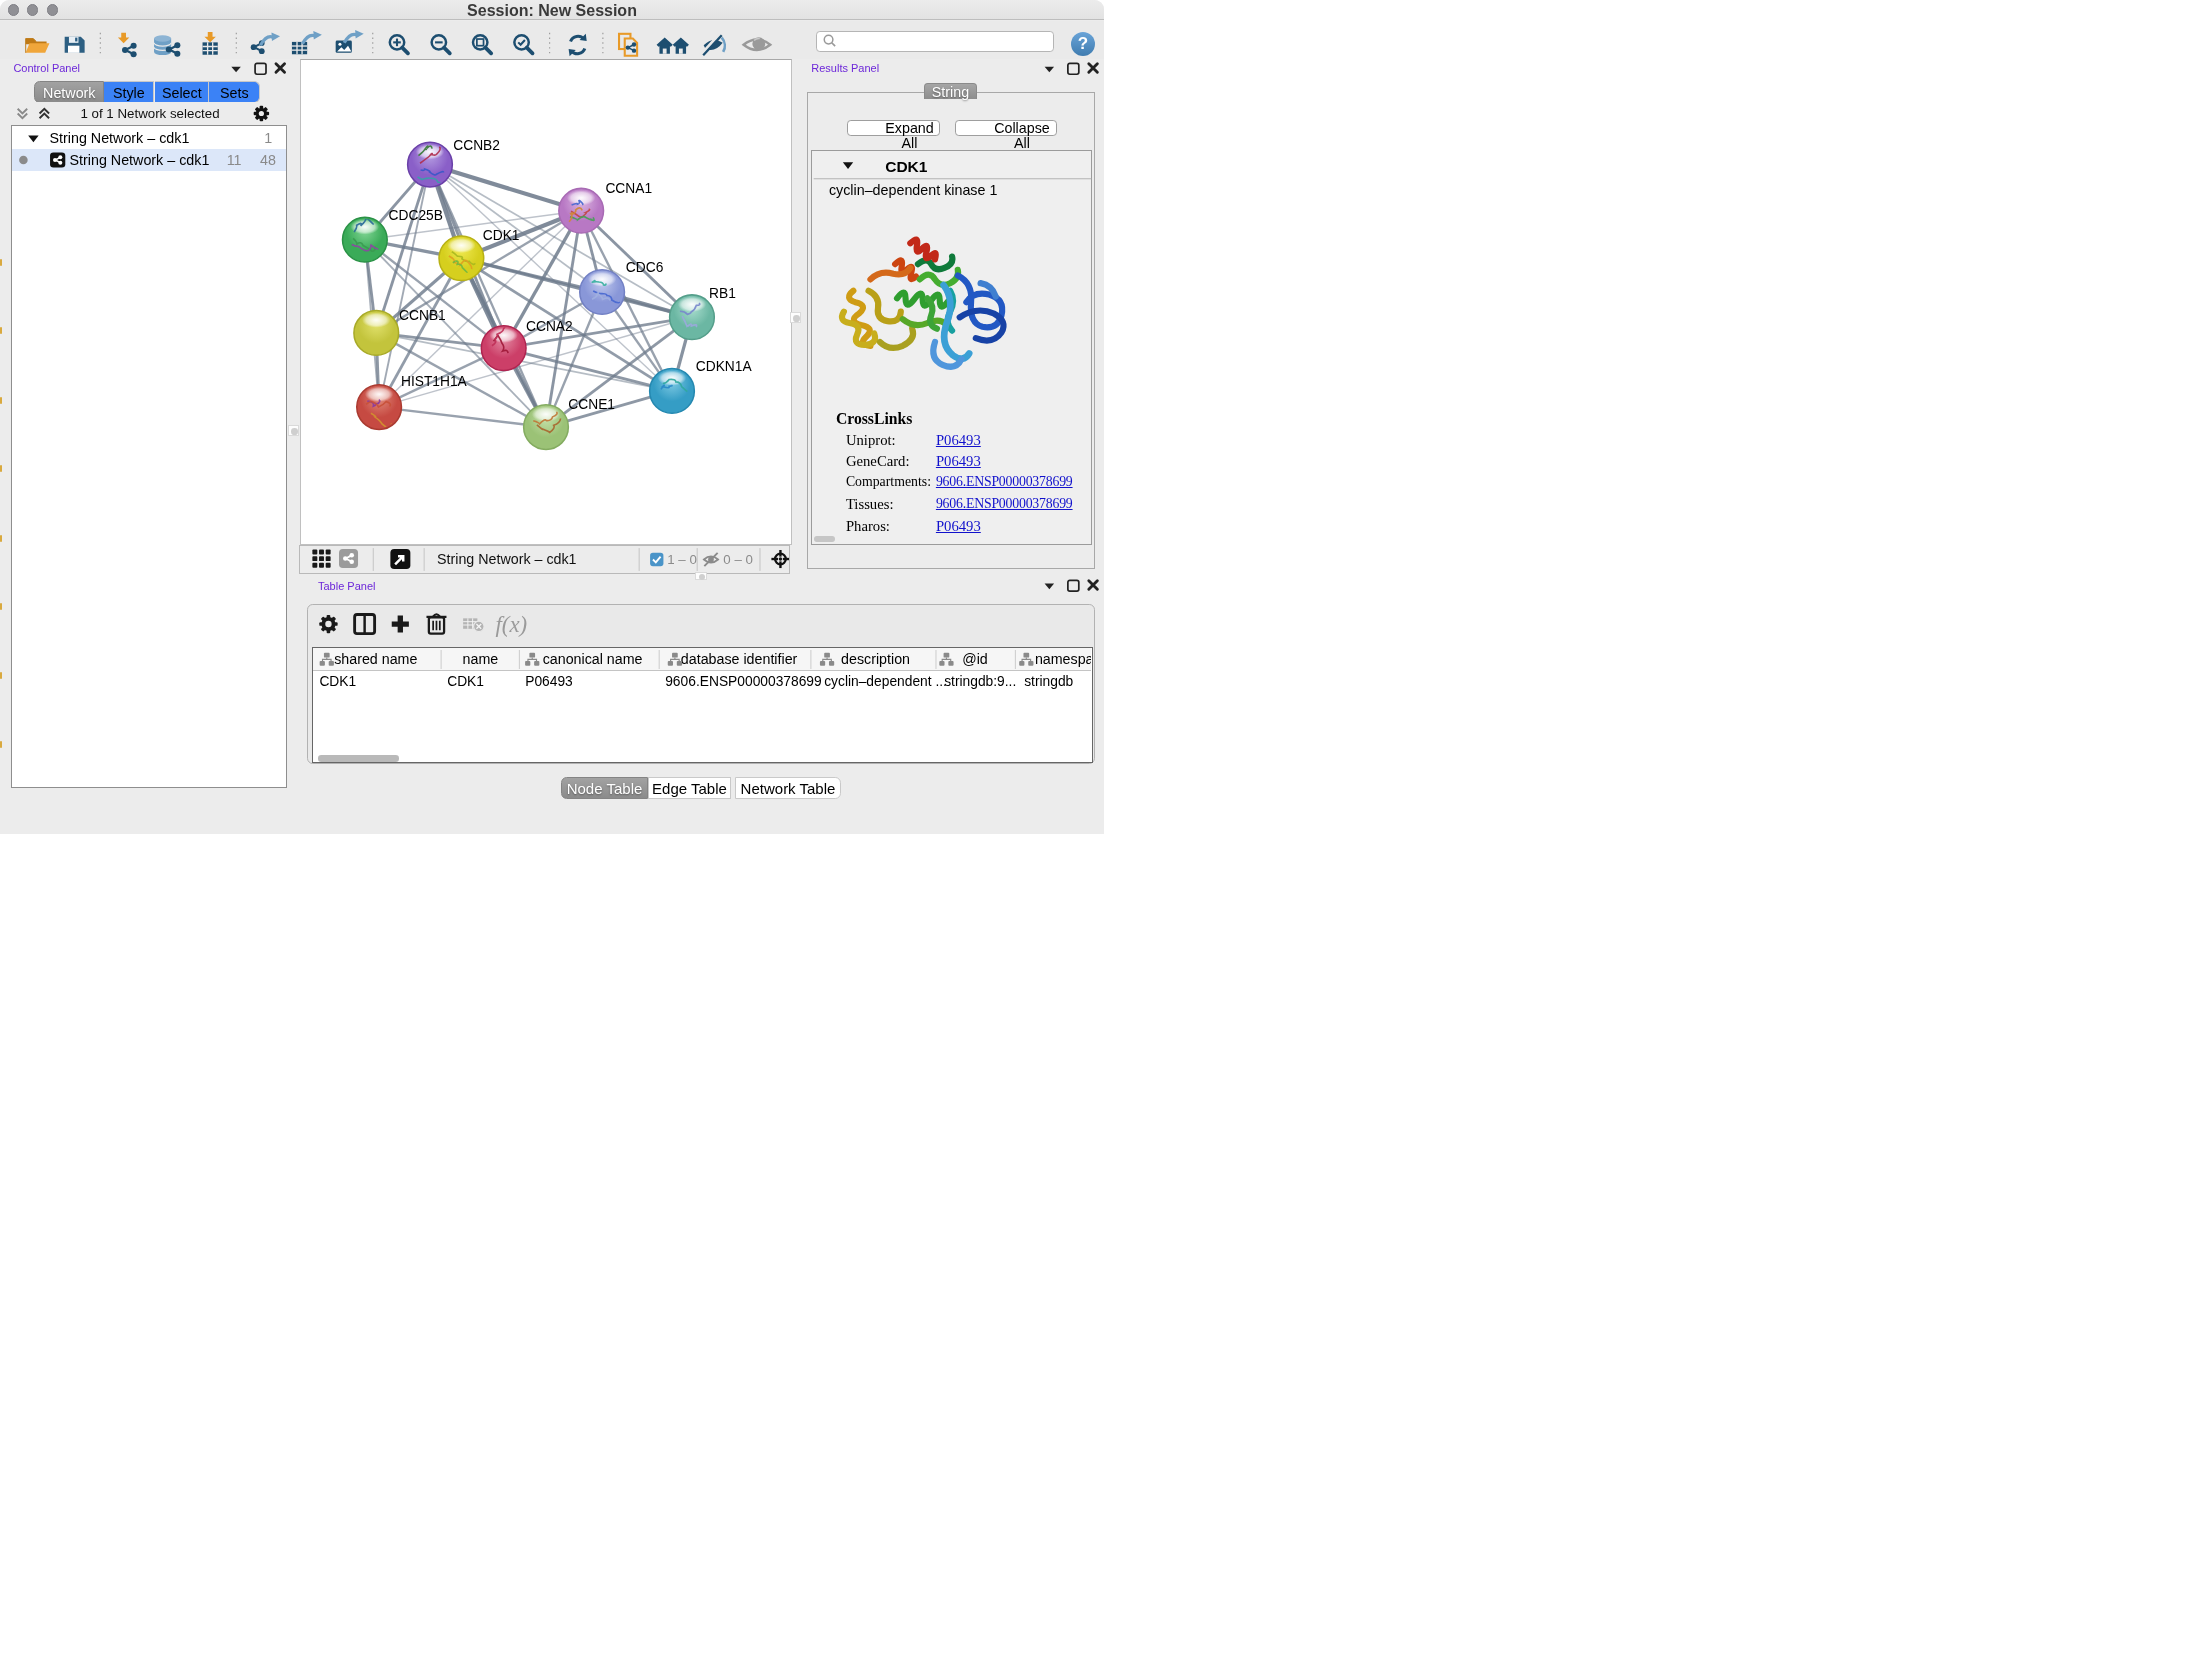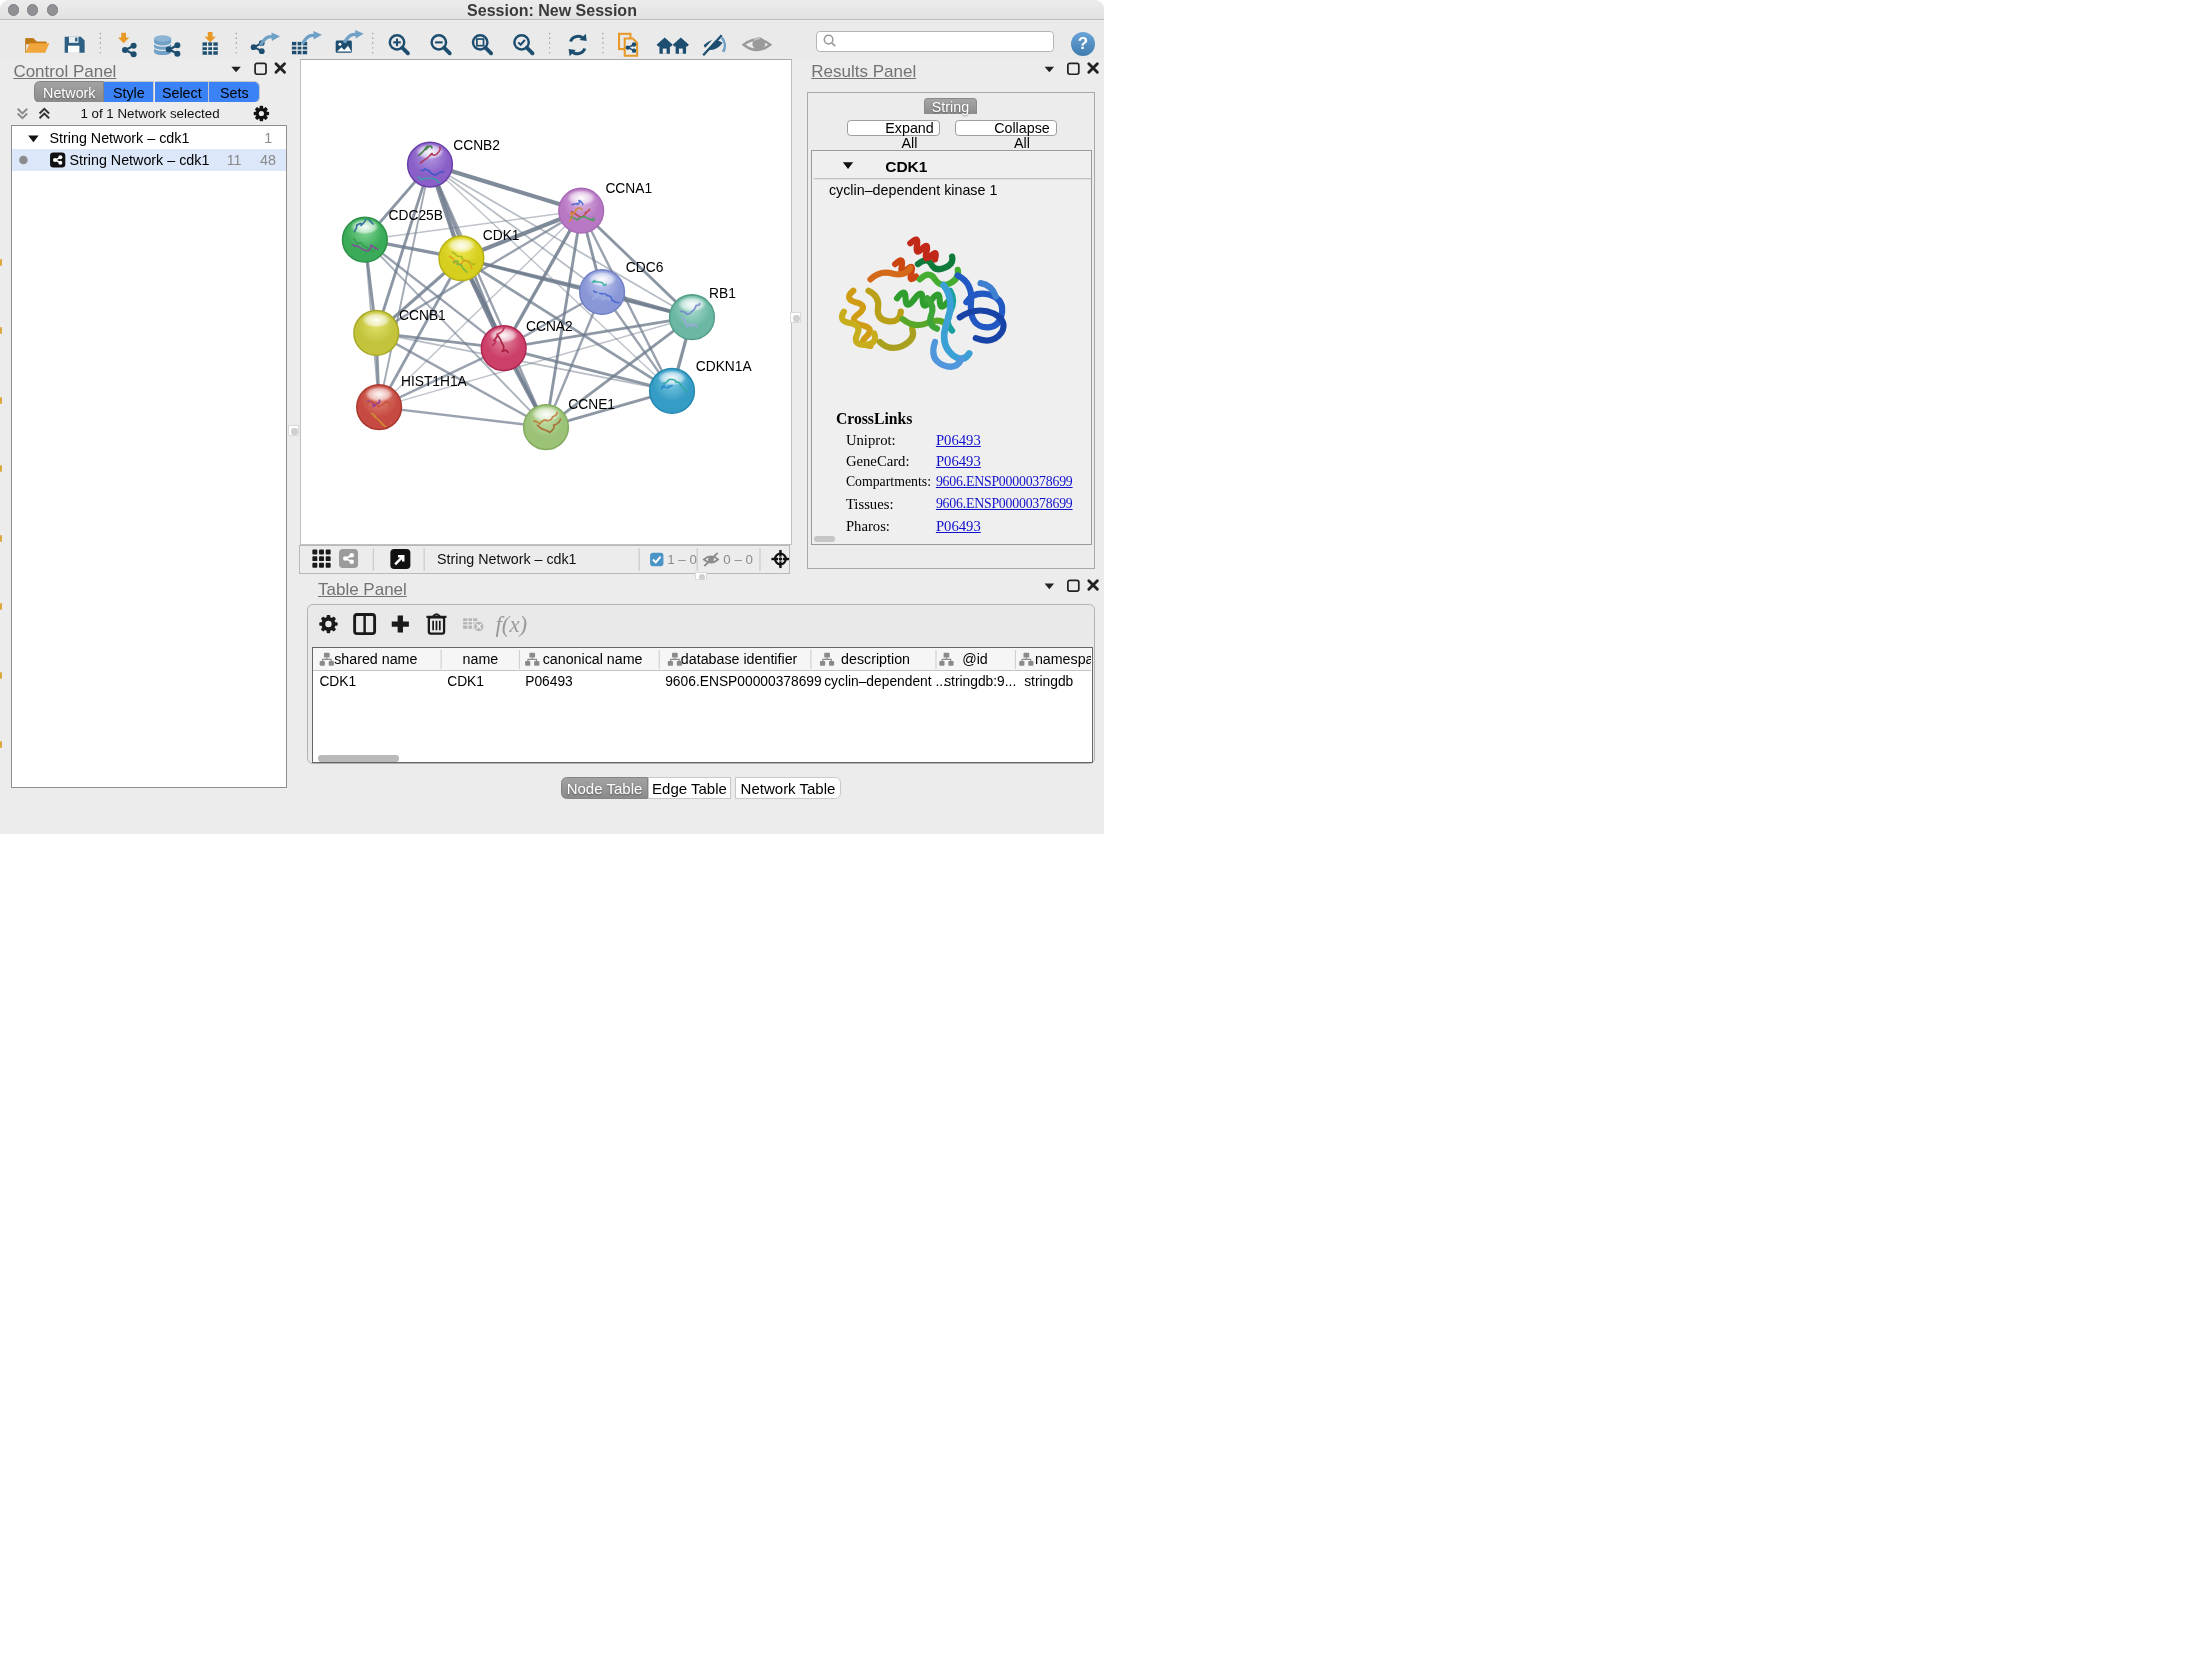--- a/index.html
+++ b/index.html
@@ -21,7 +21,7 @@
 .ldash{position:absolute;left:0px;width:2.4px;height:6.7px;background:#d9a93e;border-radius:1px;}
 
 .cpanel{position:absolute;left:6.7px;top:59px;width:288px;height:743px;background:#ececec;}
-.phead{font-size:17px;color:#737373;text-decoration:underline;}
+.phead{font-size:11px;color:#6d28d9;}
 .tabs{position:absolute;}
 .tab{position:absolute;top:0;height:22px;line-height:22px;text-align:center;font-size:14.3px;
   background:#3b82f6;color:#000;border:1px solid #c8c8c8;border-left:none;}

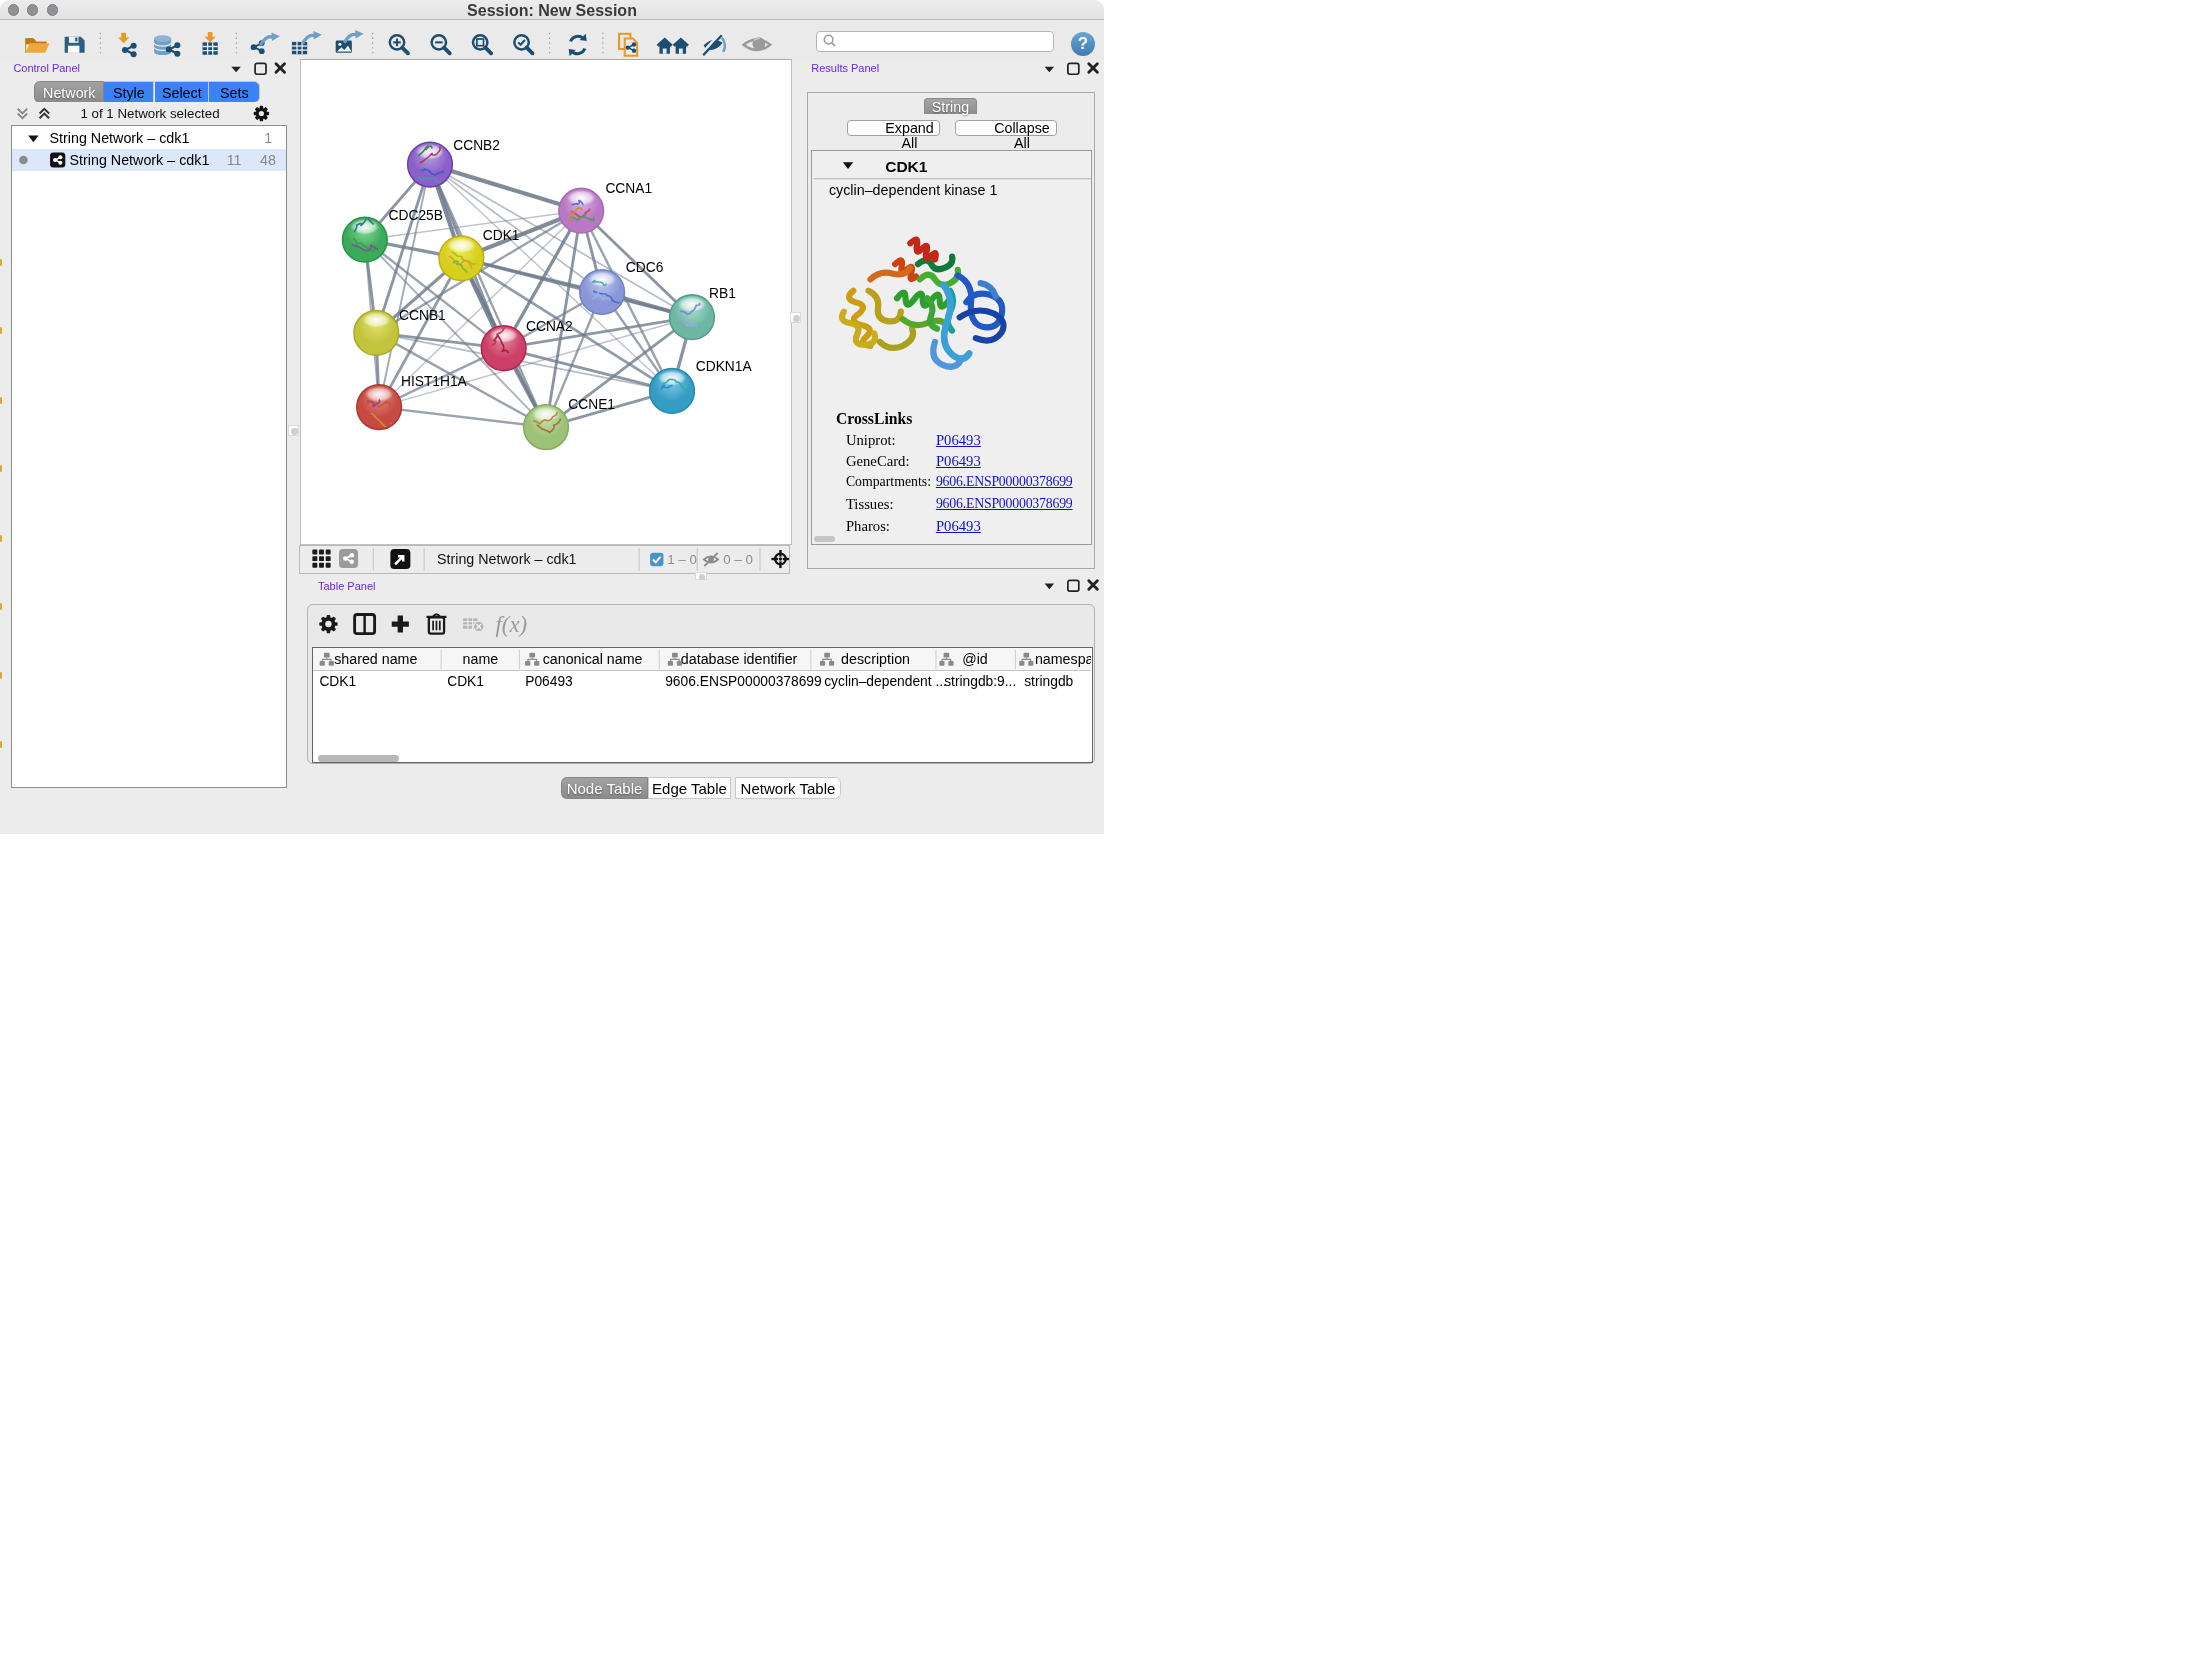--- a/index.html
+++ b/index.html
@@ -49,7 +49,7 @@
   font-size:14.3px;text-align:center;color:#000;padding-left:32px;}
 .stringtab{position:absolute;z-index:5;left:127px;top:24px;width:53px;height:16px;border-radius:3.8px 3.8px 0 0;
   background:linear-gradient(#a6a6a6,#8d8d8d);color:#fff;font-size:14.3px;text-align:center;line-height:16px;
-  border:1px solid #8a8a8a;border-bottom:none;text-shadow:0 1px 1.9px rgba(0,0,0,.4);margin-top:15px;}
+  border:1px solid #8a8a8a;border-bottom:none;text-shadow:0 1px 1.9px rgba(0,0,0,.4);}
 .serif{font-family:"Liberation Serif",serif;}
 .link{color:#1111cc;text-decoration:underline;}
 

